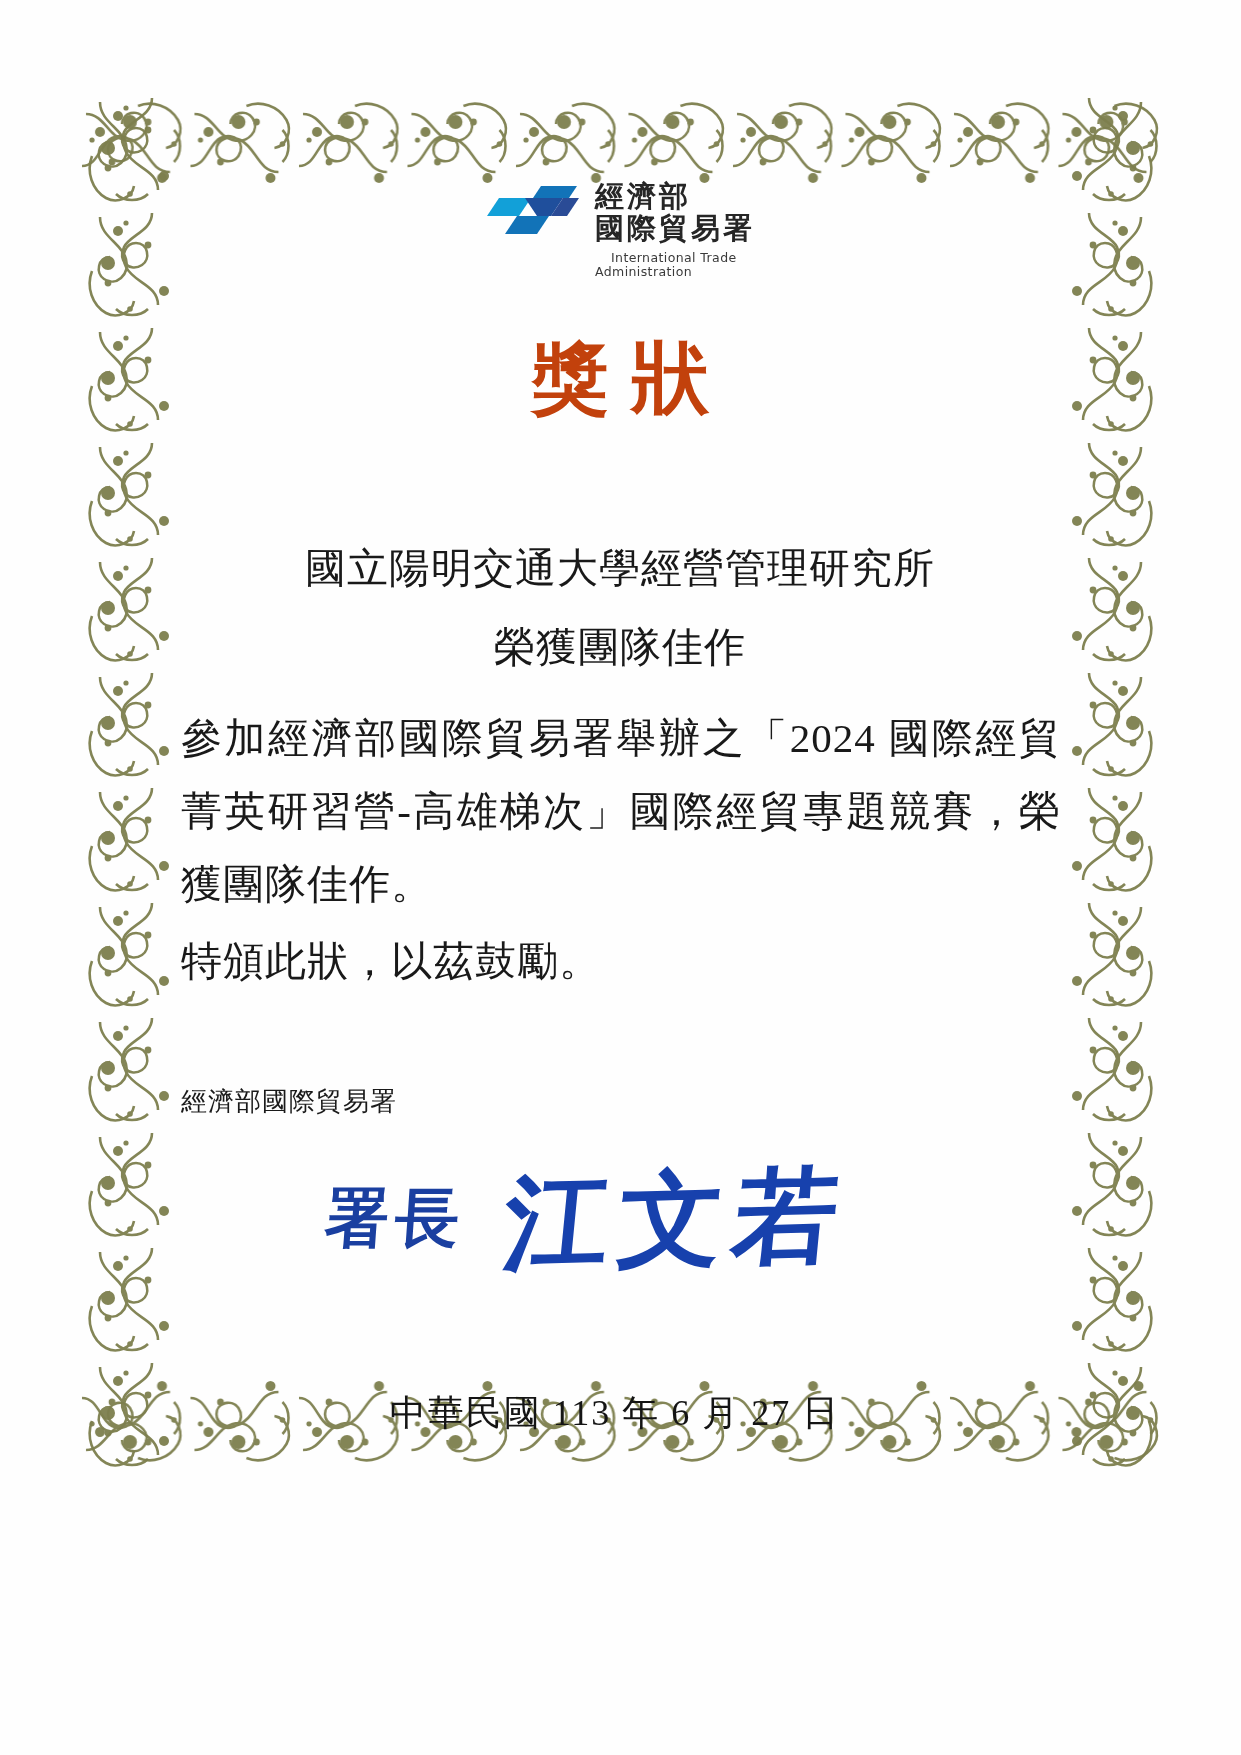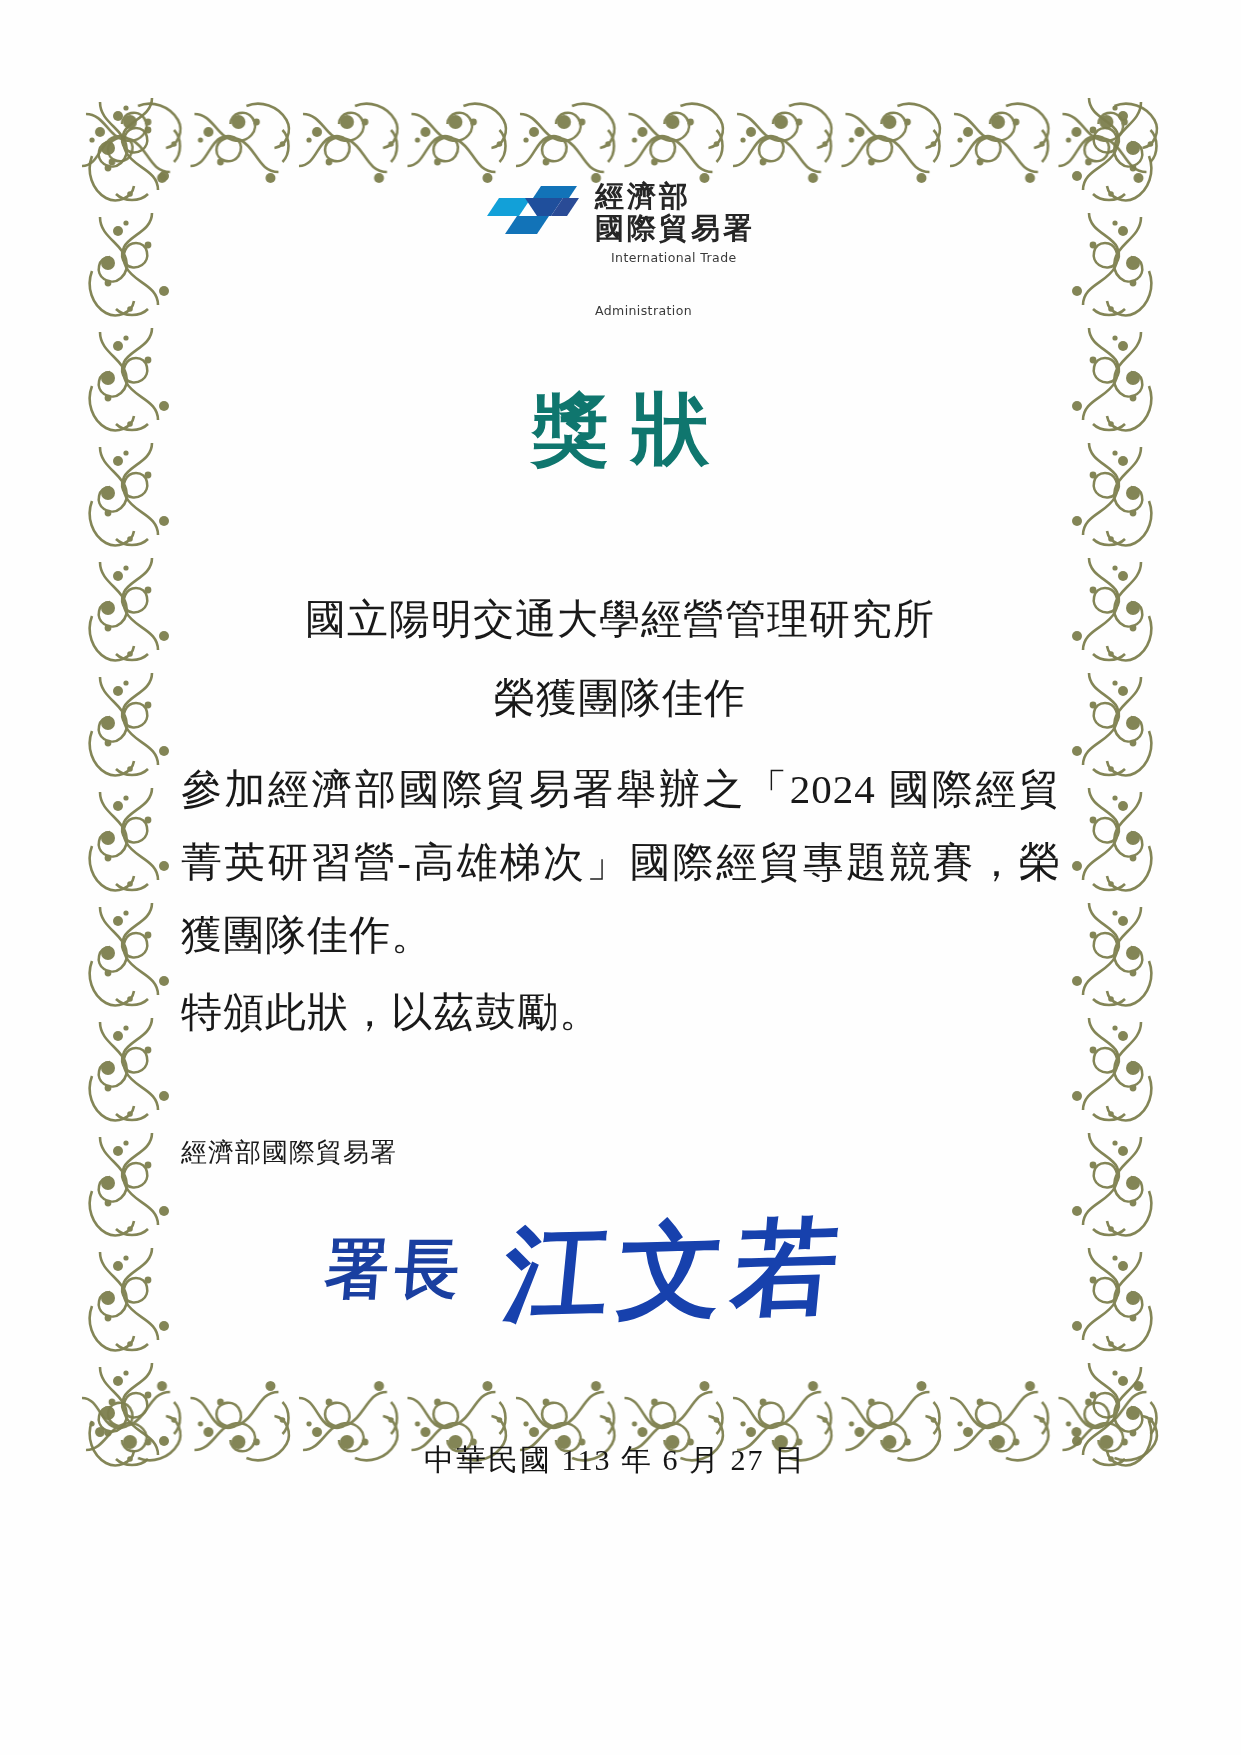--- a/index.html
+++ b/index.html
@@ -102,7 +102,6 @@
     font-size: 12.5px;
     letter-spacing: 0.4px;
     color: #3a3a3a;
-    margin-top: 39px;
   }
   .org-en-1 { margin-top: 6px; margin-left: 16px; }
 

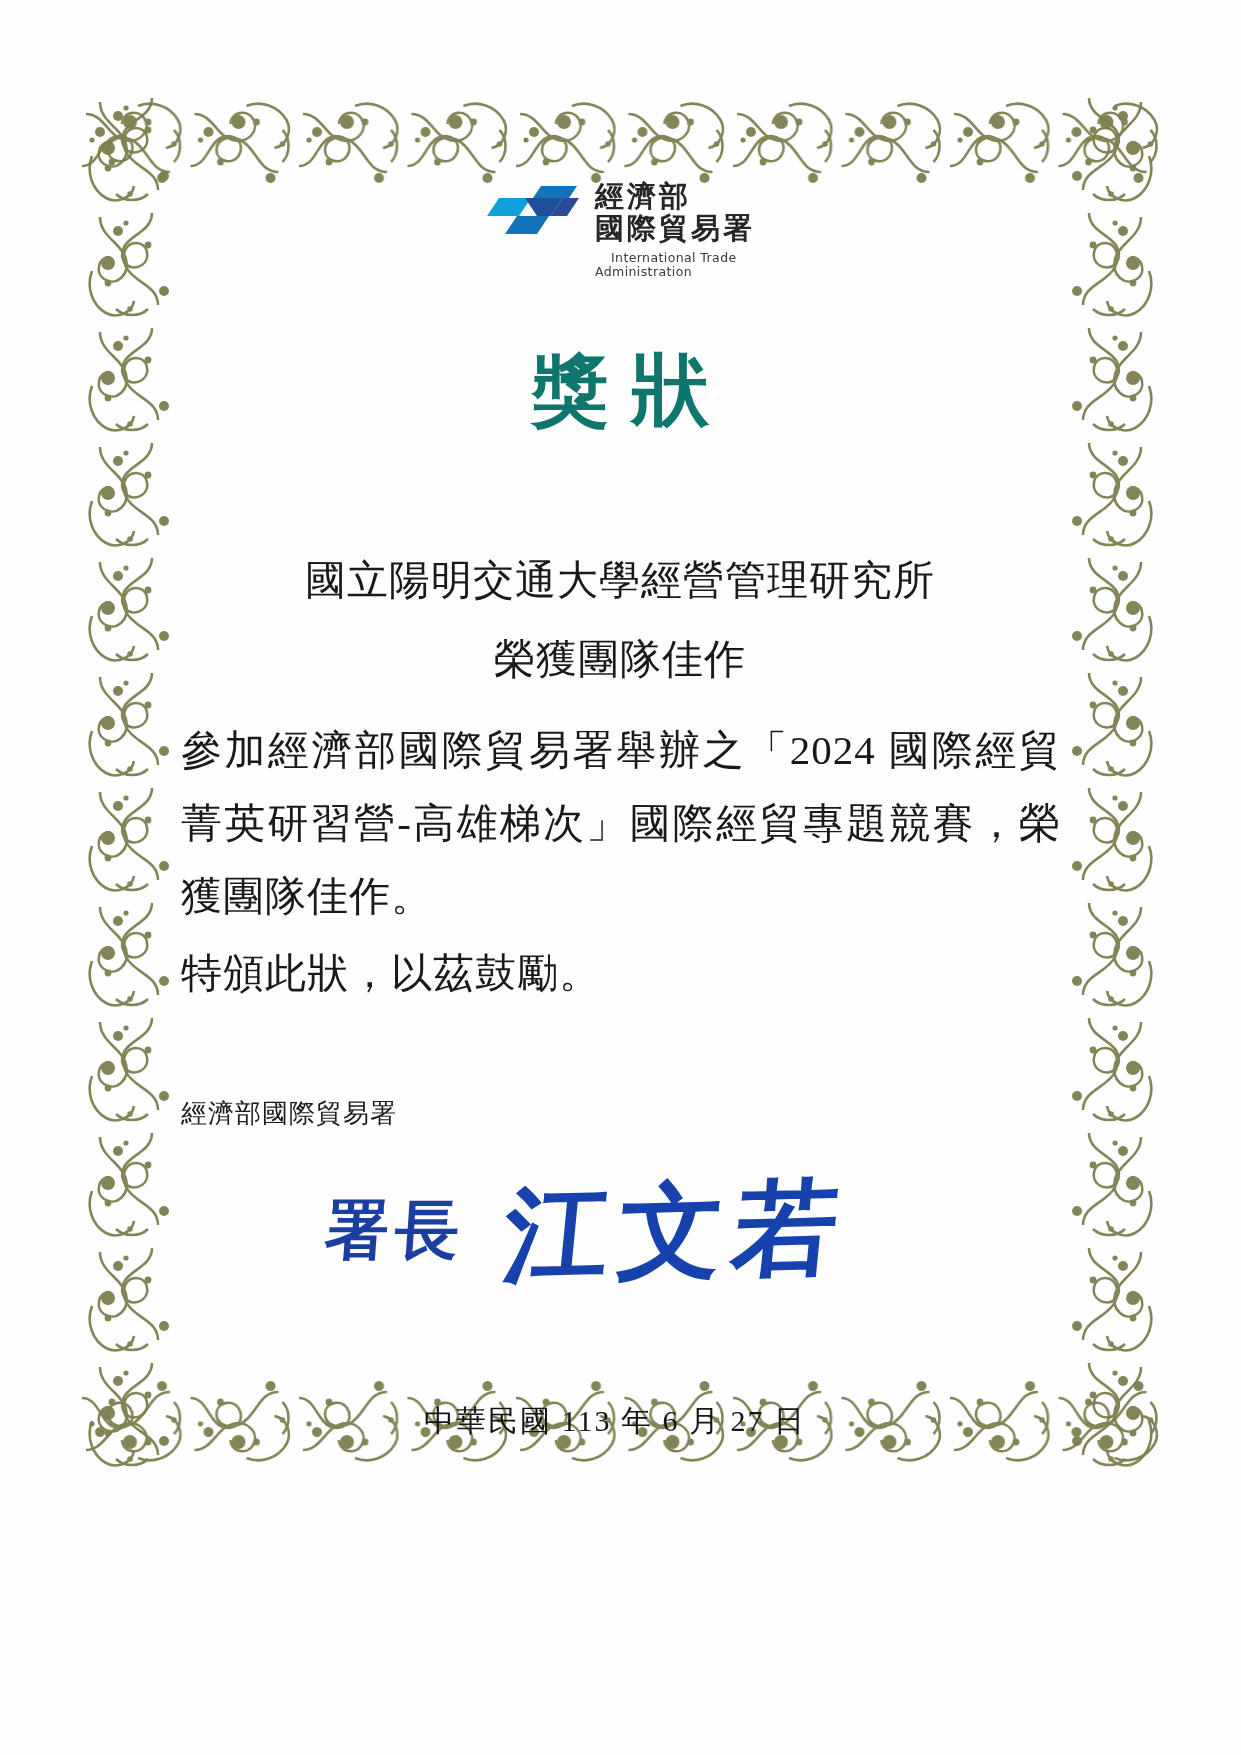--- a/index.html
+++ b/index.html
@@ -110,9 +110,9 @@
     font-size: 78px;
     letter-spacing: 22px;
     font-weight: 700;
-    margin-top: 60px;
+    margin-top: 48px;
     margin-left: 22px;
-    color: #0f766e;
+    color: #c2410c;
     font-family: "DejaVu Serif", "Liberation Serif", serif;
   }
 

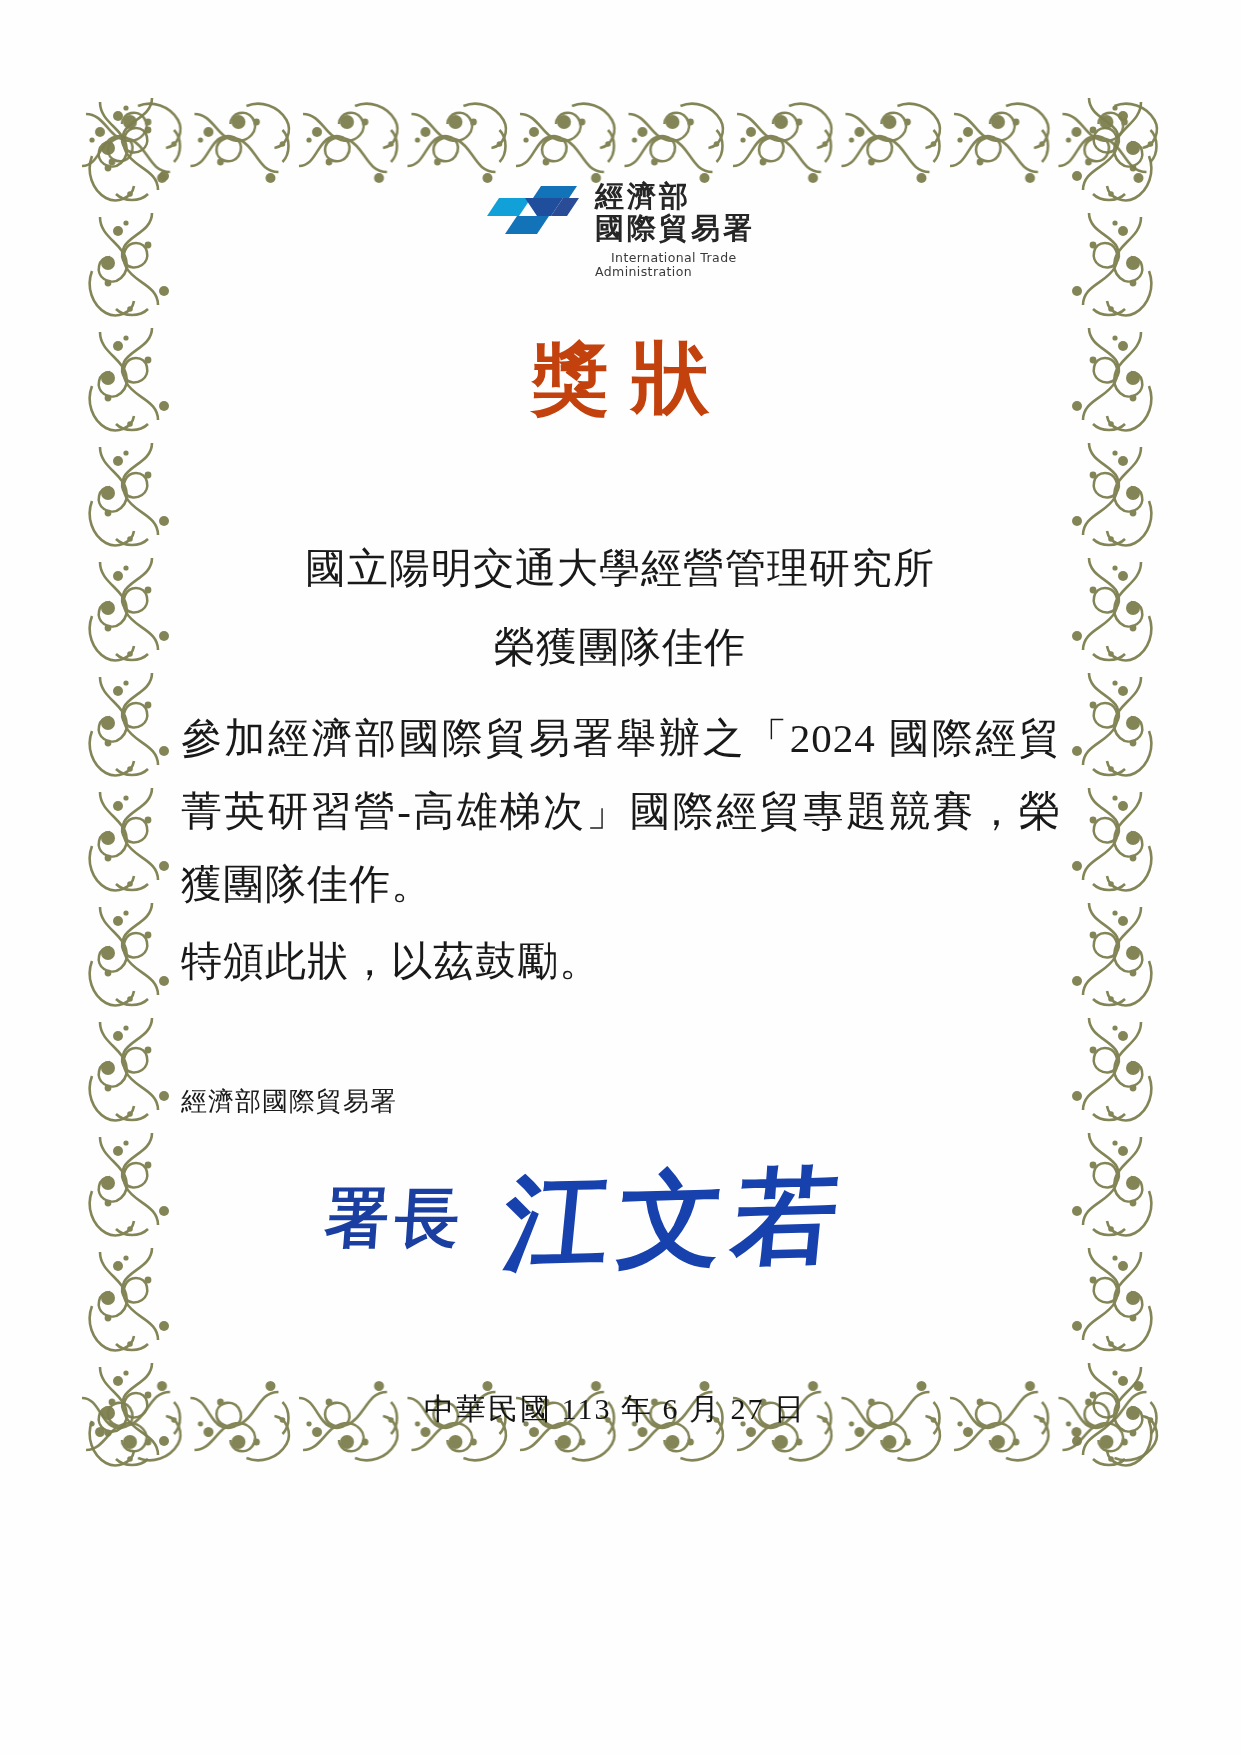--- a/index.html
+++ b/index.html
@@ -182,7 +182,7 @@
   .date-line {
     margin-top: 74px;
     text-align: center;
-    font-size: 30px;
+    font-size: 36px;
     letter-spacing: 2px;
     color: #141414;
     padding-right: 10px;

